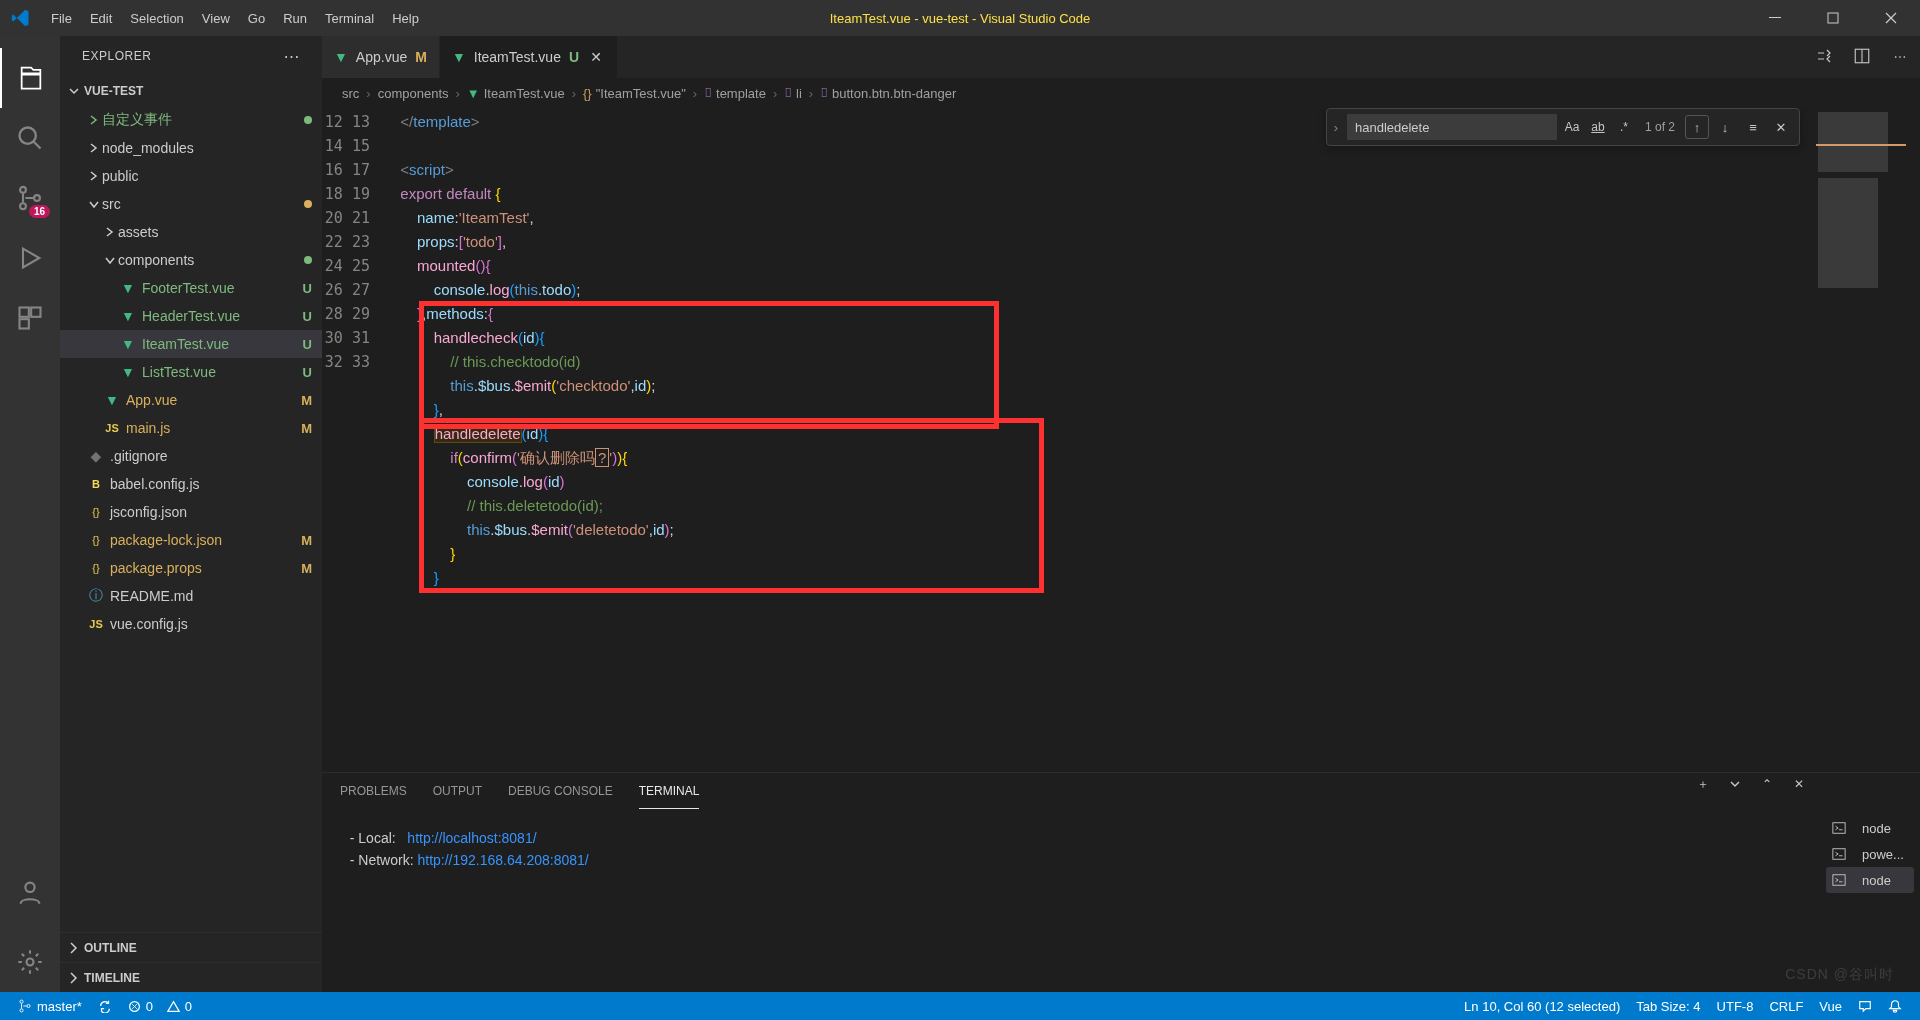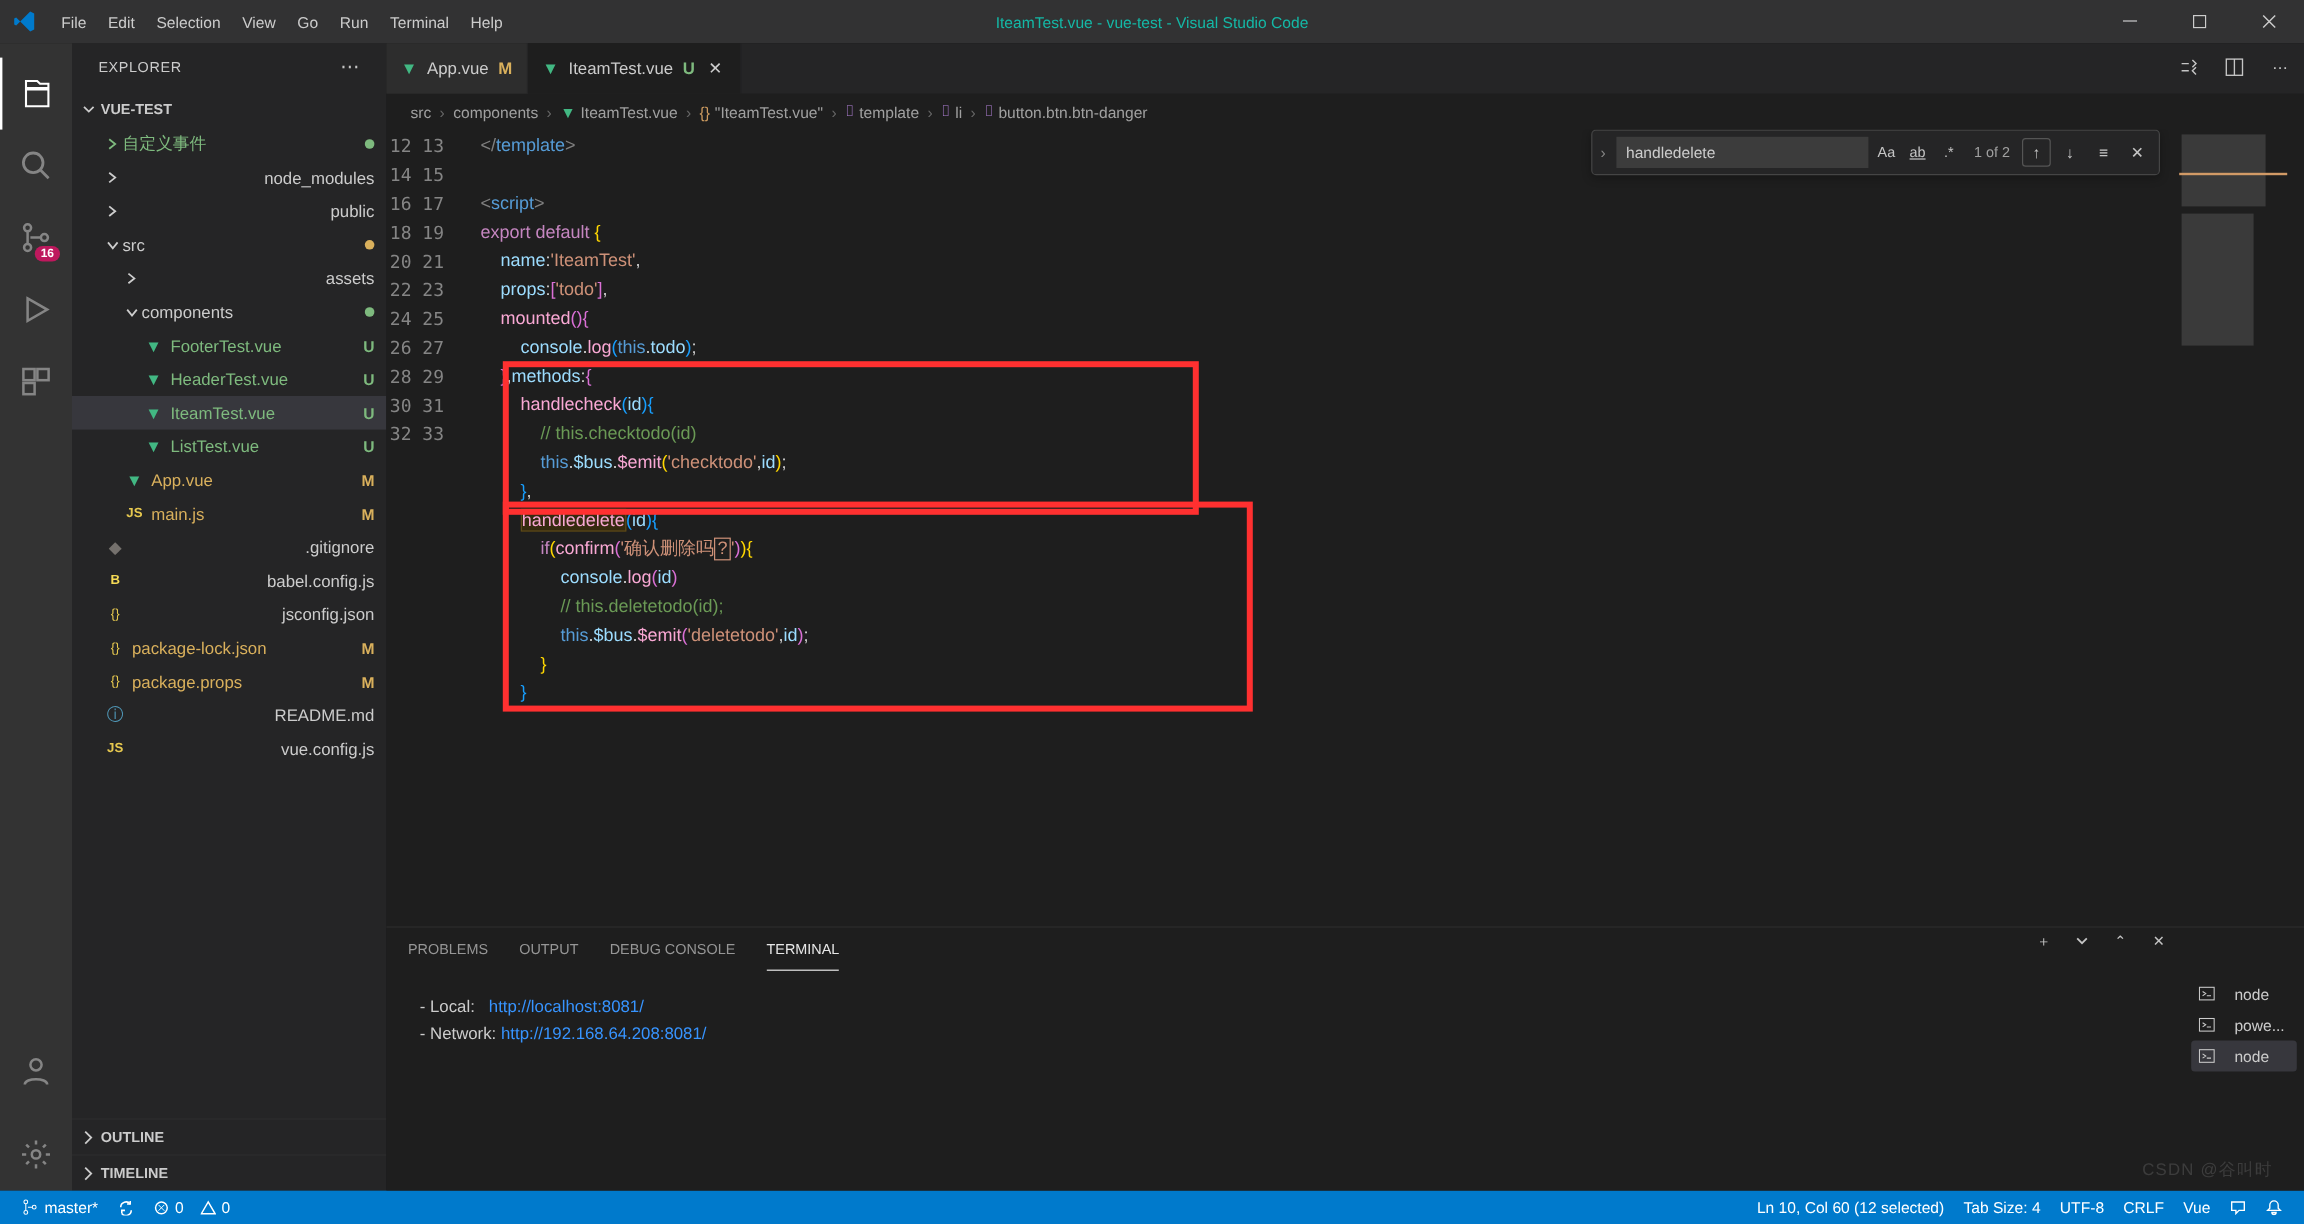--- a/index.html
+++ b/index.html
@@ -9,7 +9,7 @@
 .titlebar .logo { width: 42px; display: flex; justify-content: center; color: #007acc; }
 .titlebar .menu { display: flex; }
 .titlebar .menu-item { padding: 0 9px; height: 36px; display: flex; align-items: center; cursor: pointer; color: #cccccc; }
-.titlebar .title-text { position: absolute; left: 50%; transform: translateX(-50%); font-size: 13px; color: #14b8a6; }
+.titlebar .title-text { position: absolute; left: 50%; transform: translateX(-50%); font-size: 13px; color: #fde047; }
 .titlebar .win-controls { position: absolute; right: 0; display: flex; }
 .titlebar .win-controls .ctrl { width: 58px; height: 36px; display: flex; align-items: center; justify-content: center; cursor: pointer; }
 

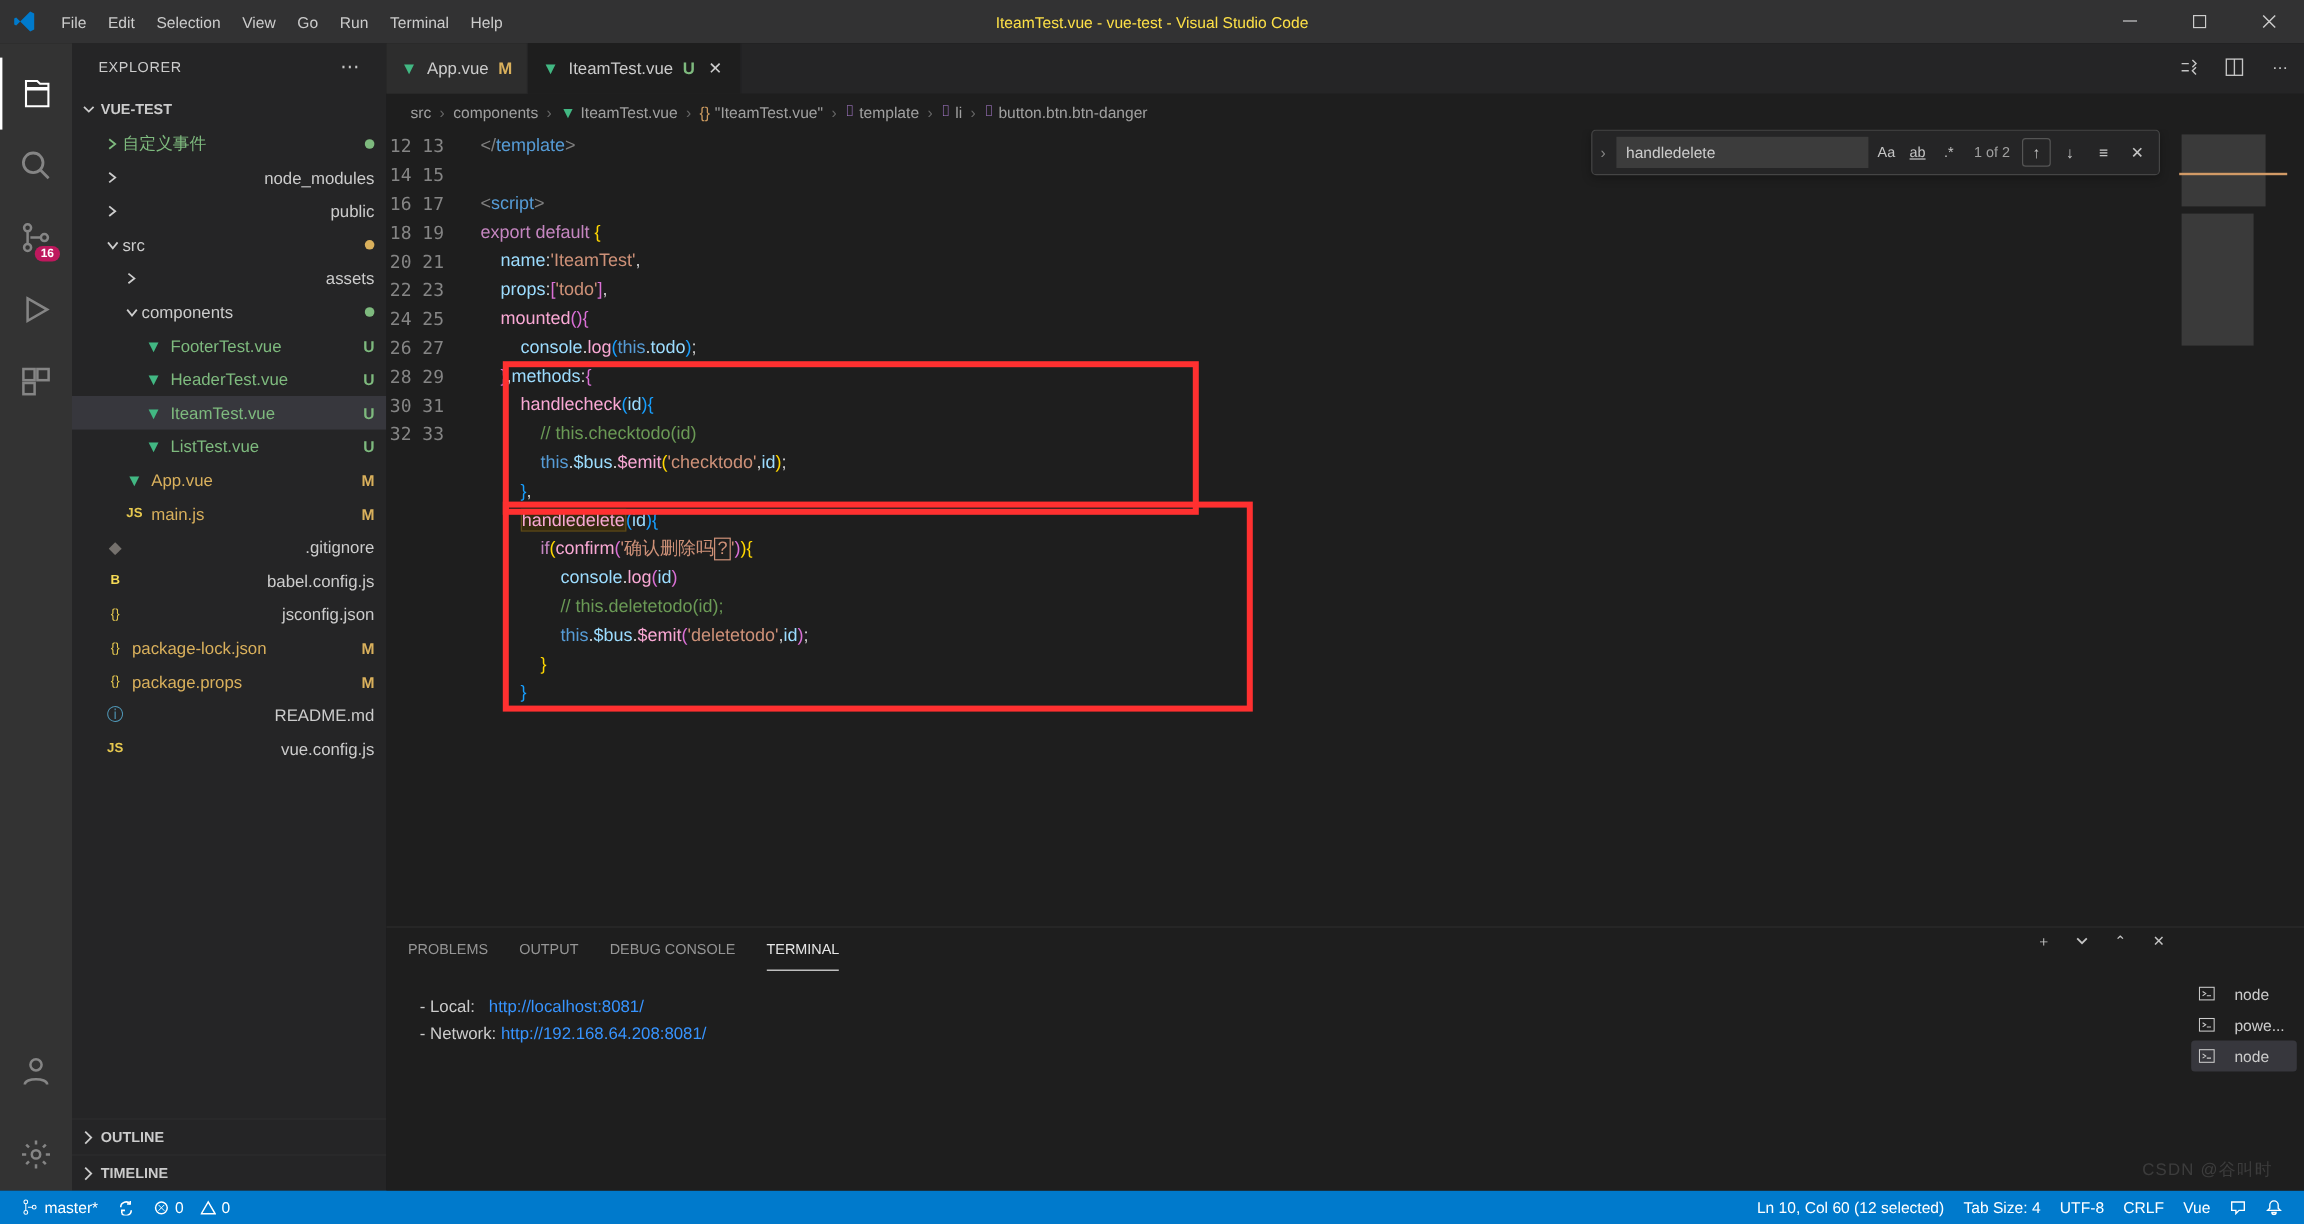--- a/index.html
+++ b/index.html
@@ -28,7 +28,7 @@
 .tree-head { height: 30px; display: flex; align-items: center; padding-left: 6px; font-size: 12px; font-weight: 700; cursor: pointer; }
 .tree-head svg { width: 16px; height: 16px; margin-right: 2px; }
 .tree { flex: 1; overflow: hidden; font-size: 14px; }
-.node { height: 28px; display: flex; align-items: center; cursor: pointer; padding-right: 10px; white-space: nowrap; justify-content: space-between; }
+.node { height: 28px; display: flex; align-items: center; cursor: pointer; padding-right: 10px; white-space: nowrap; }
 .node.active { background: #37373d; }
 .node .twist { width: 18px; display: flex; justify-content: center; }
 .node .fileicon { width: 20px; display: flex; justify-content: center; margin-right: 4px; }

